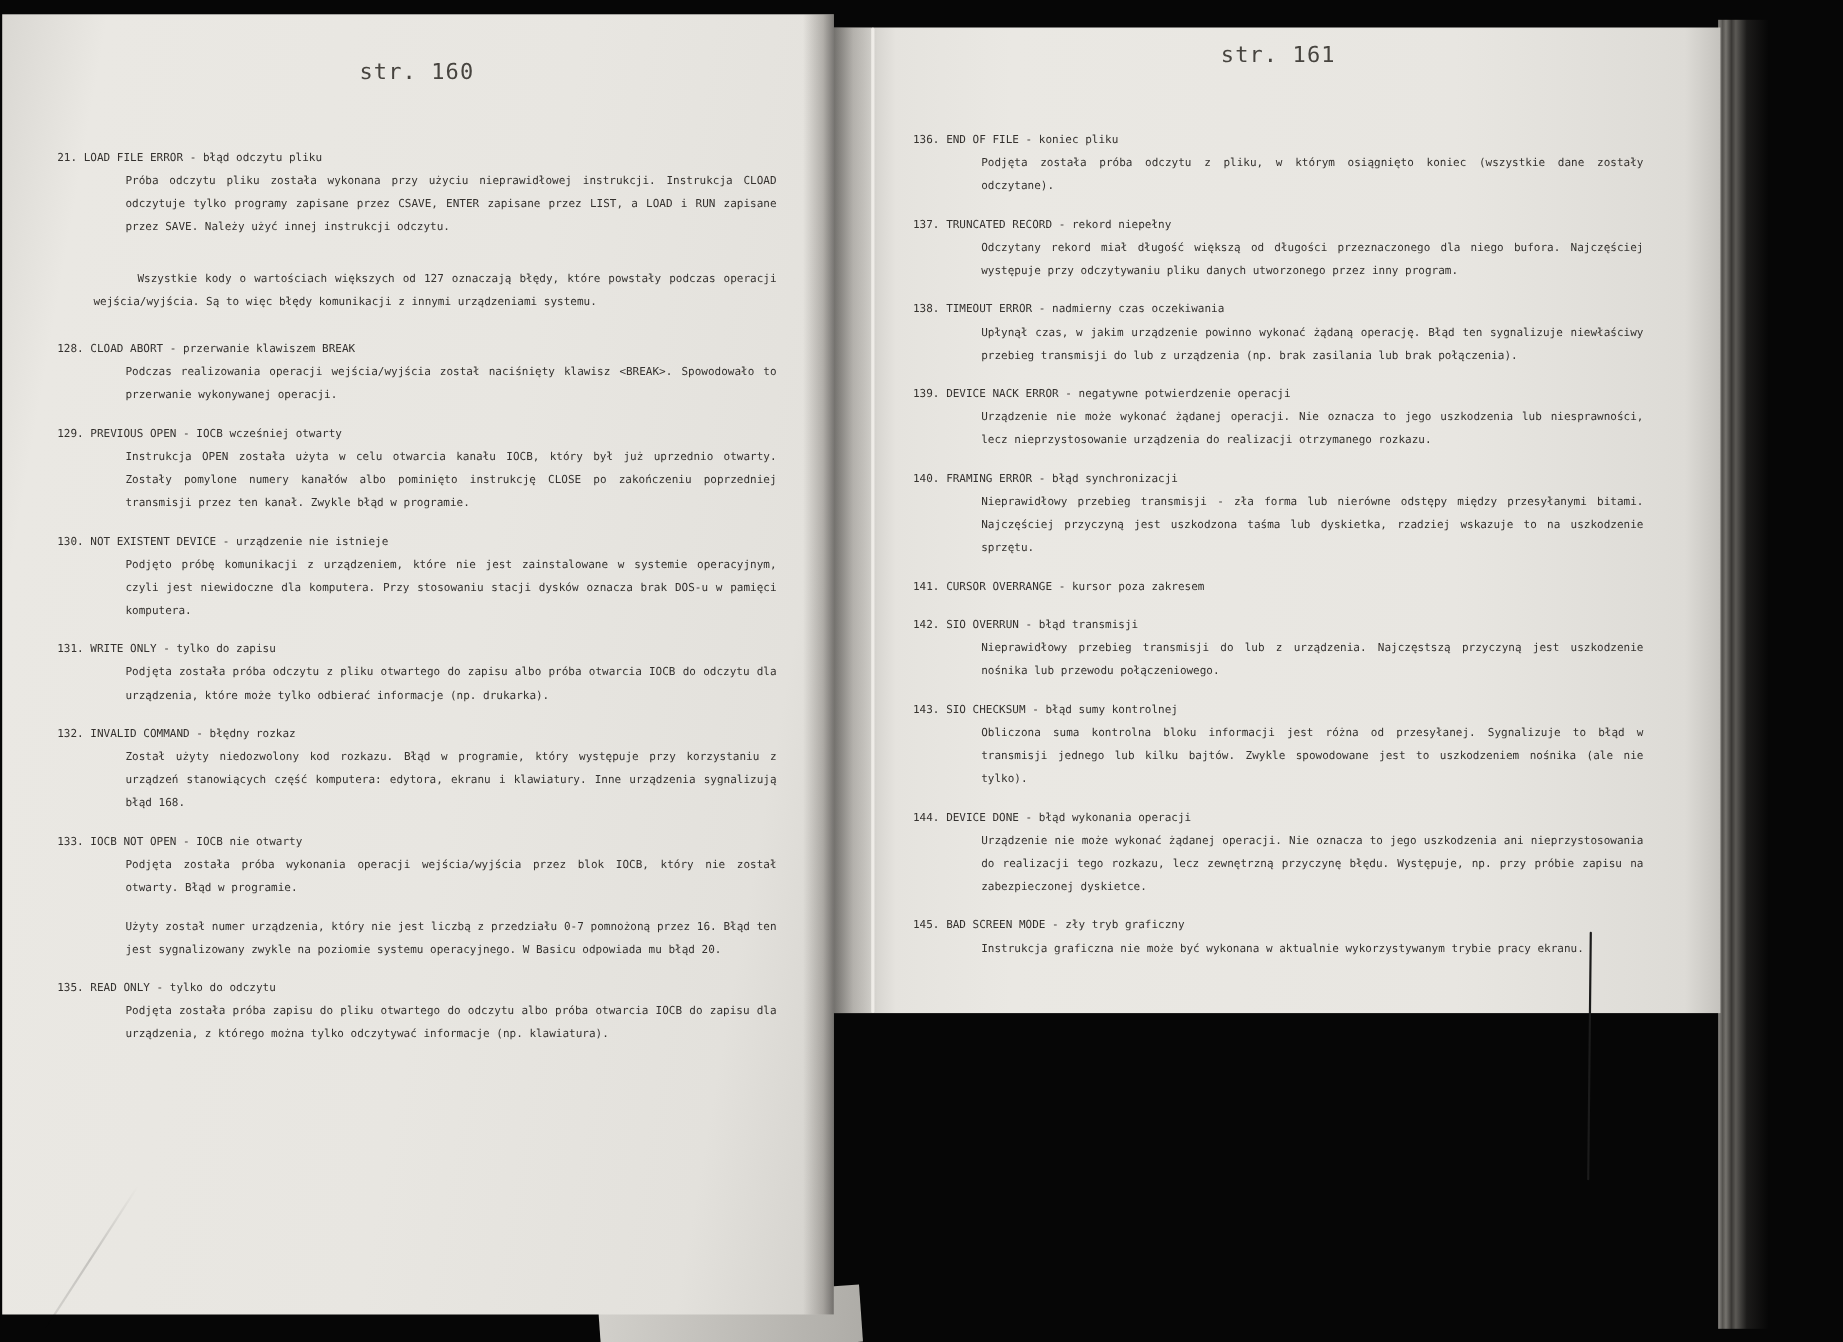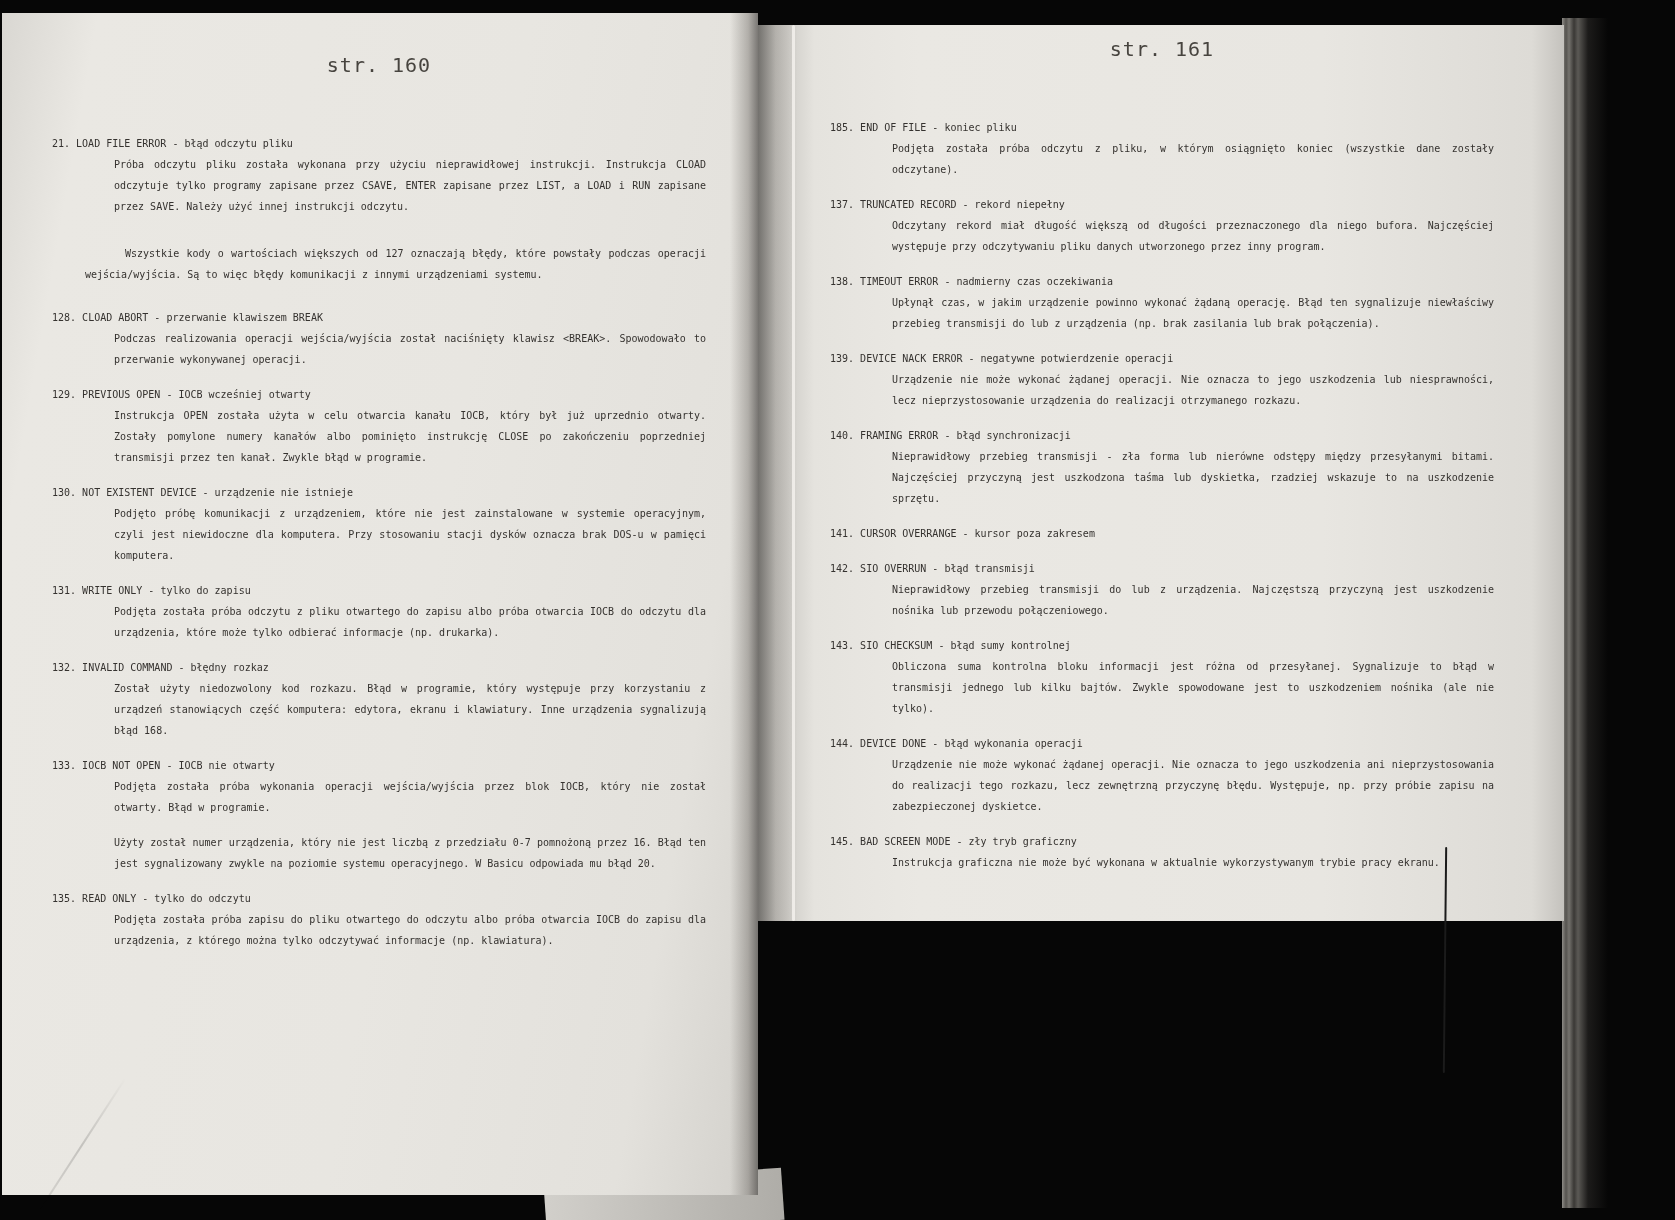--- a/index.html
+++ b/index.html
@@ -123,7 +123,7 @@
     <div class="page-header">str. 161</div>
     <div class="entries">
         <div class="entry">
-          <div class="head"><span class="num">185.</span><span class="title"> END OF FILE - koniec pliku</span></div>
+          <div class="head"><span class="num">136.</span><span class="title"> END OF FILE - koniec pliku</span></div>
           <div class="body">Podjęta została próba odczytu z pliku, w którym osiągnięto koniec (wszystkie dane zostały odczytane).</div>
         </div>
         <div class="entry">

